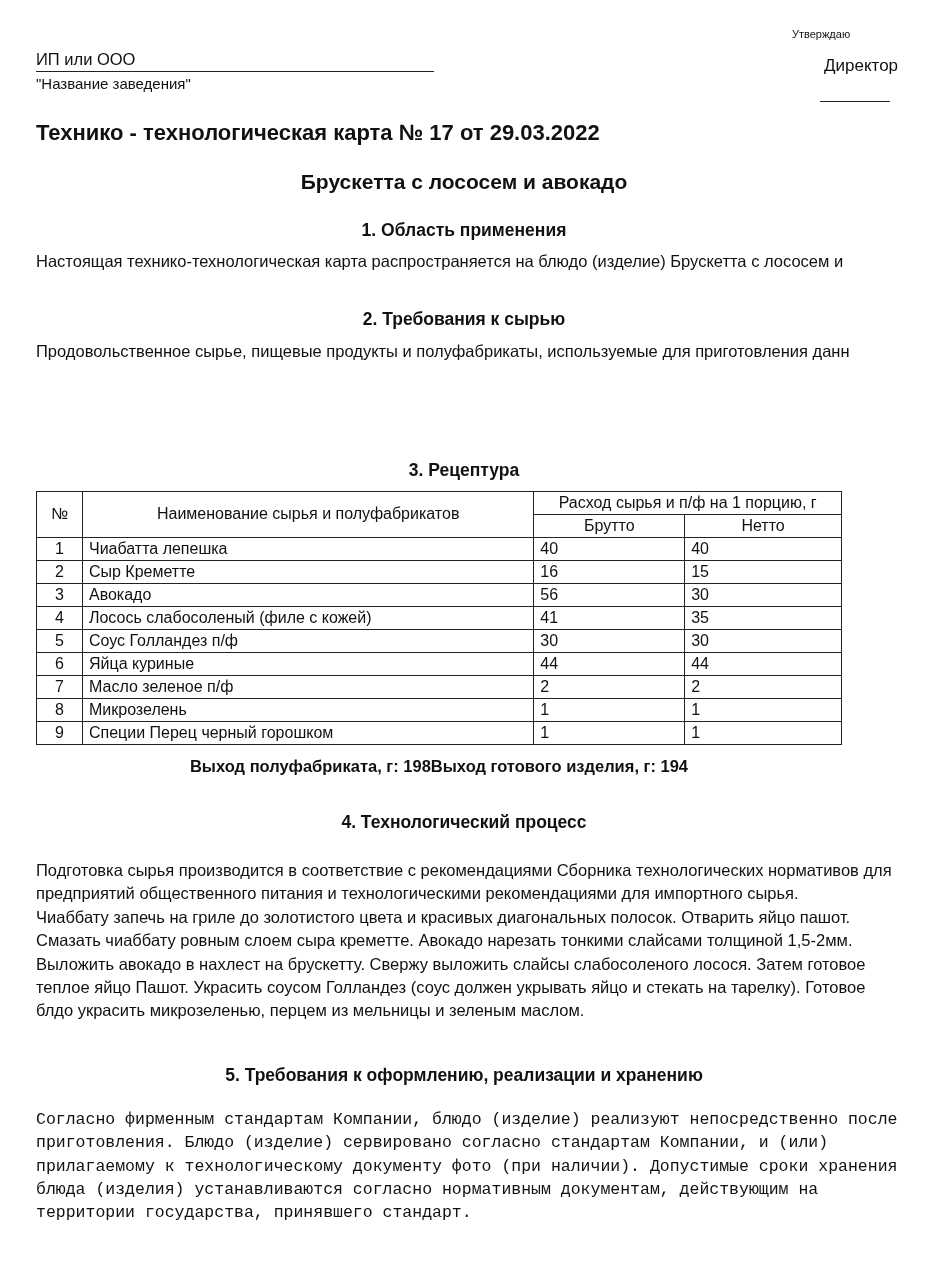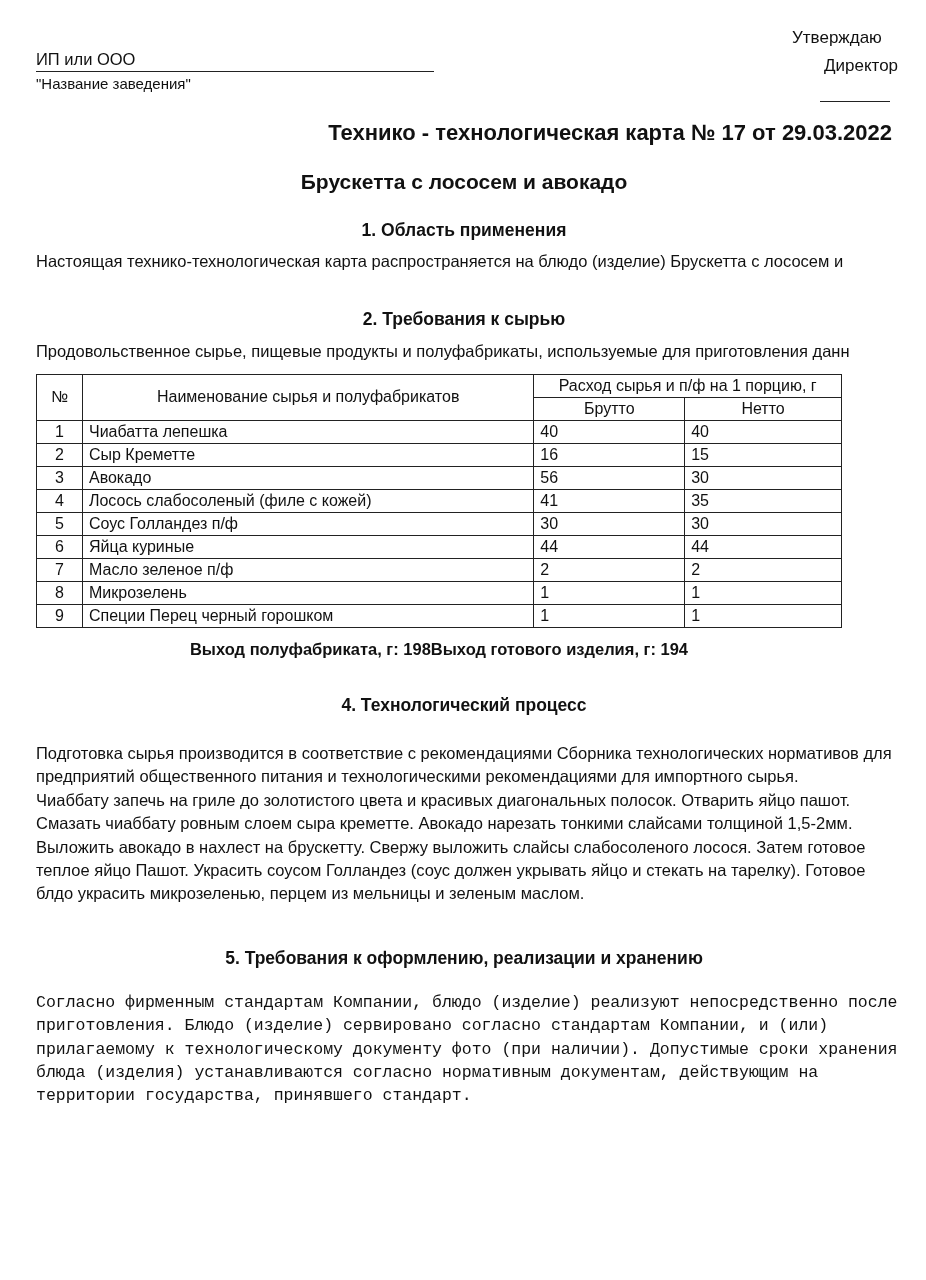--- a/index.html
+++ b/index.html
@@ -34,7 +34,7 @@
   }
   .org-sub { font-size: 15px; margin-top: 3px; }
   .approve-block { text-align: left; padding-right: 2px; width: 100px; }
-  .approve-label { font-size: 17px; margin-bottom: 8px; }
+  .approve-label { font-size: 11px; margin-bottom: 16px; }
   .approve-title { font-size: 17px; margin-left: 32px; }
   .sign-line {
     border-bottom: 1px solid #222;

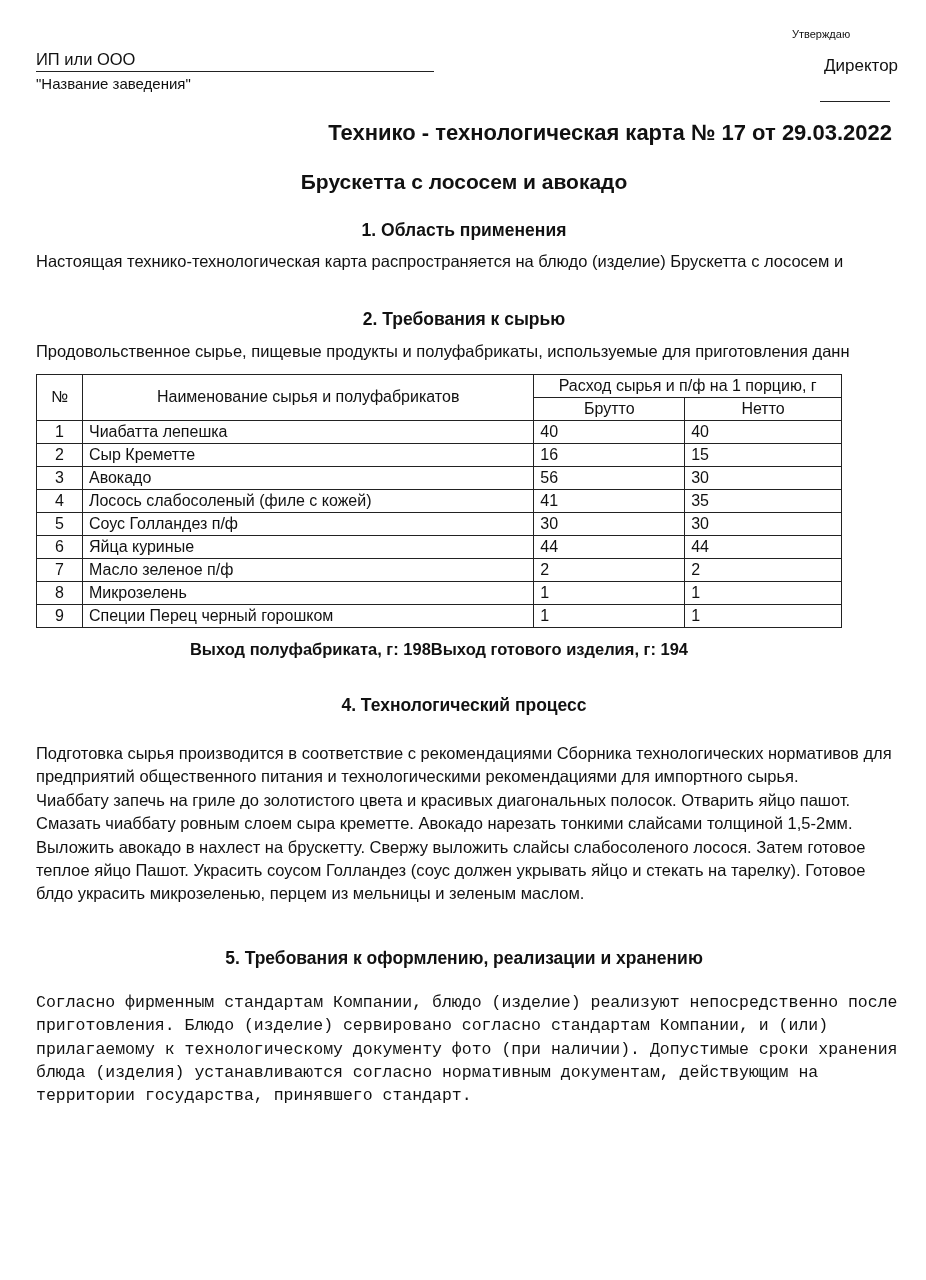--- a/index.html
+++ b/index.html
@@ -45,7 +45,7 @@
 
   
   .doc-title {
-    text-align: right;
+    text-align: left;
     font-weight: bold;
     font-size: 22px;
     margin-top: 14px;

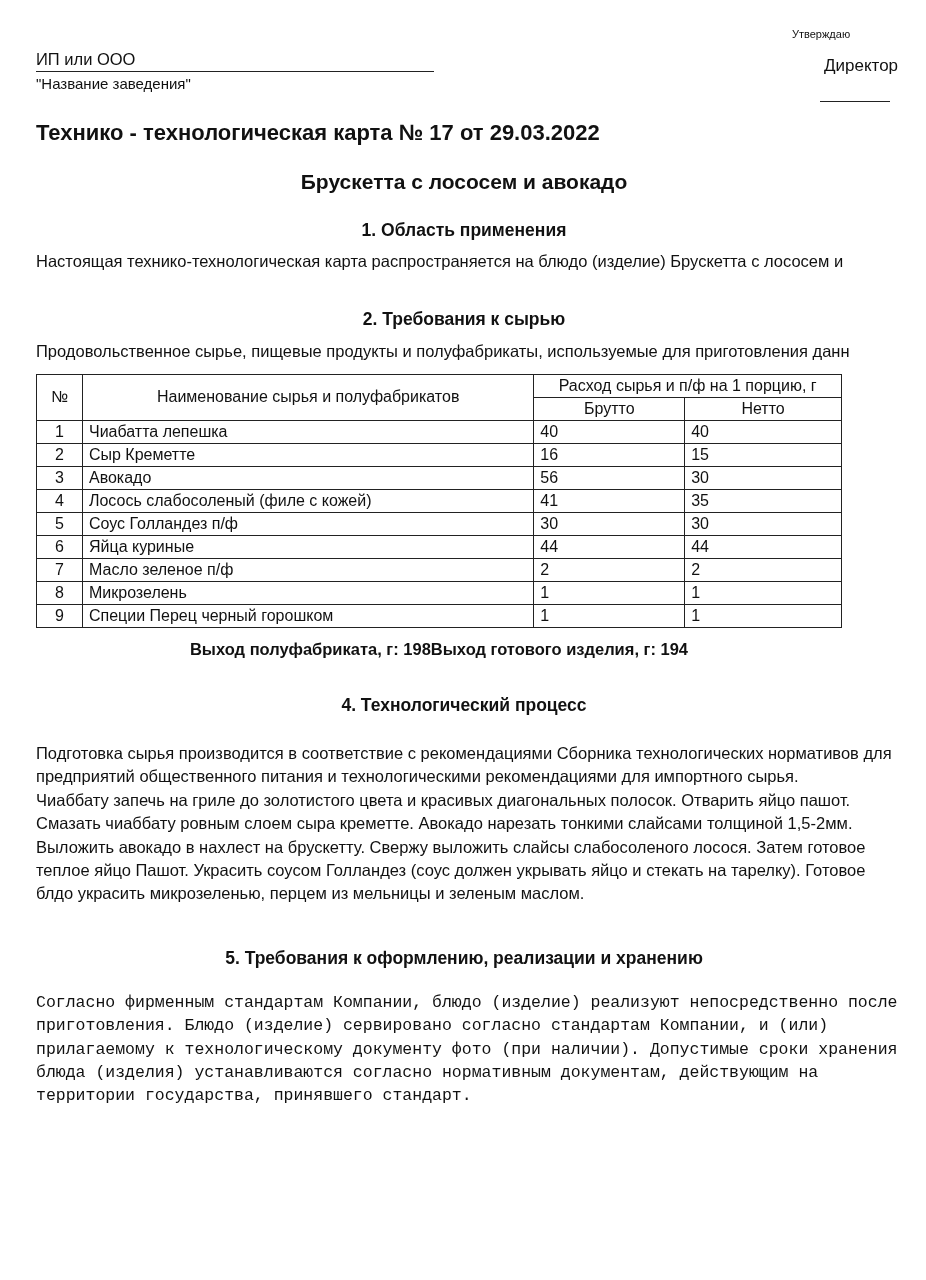--- a/index.html
+++ b/index.html
@@ -140,6 +140,7 @@
   <h3 class="section-heading s2-head">2. Требования к сырью</h3>
   <p class="body-text clip-line s2-text">Продовольственное сырье, пищевые продукты и полуфабрикаты, используемые для приготовления данн</p>
 
+  <h3 class="section-heading s3-head">3. Рецептура</h3>
 
   <table class="recipe">
     <thead>

